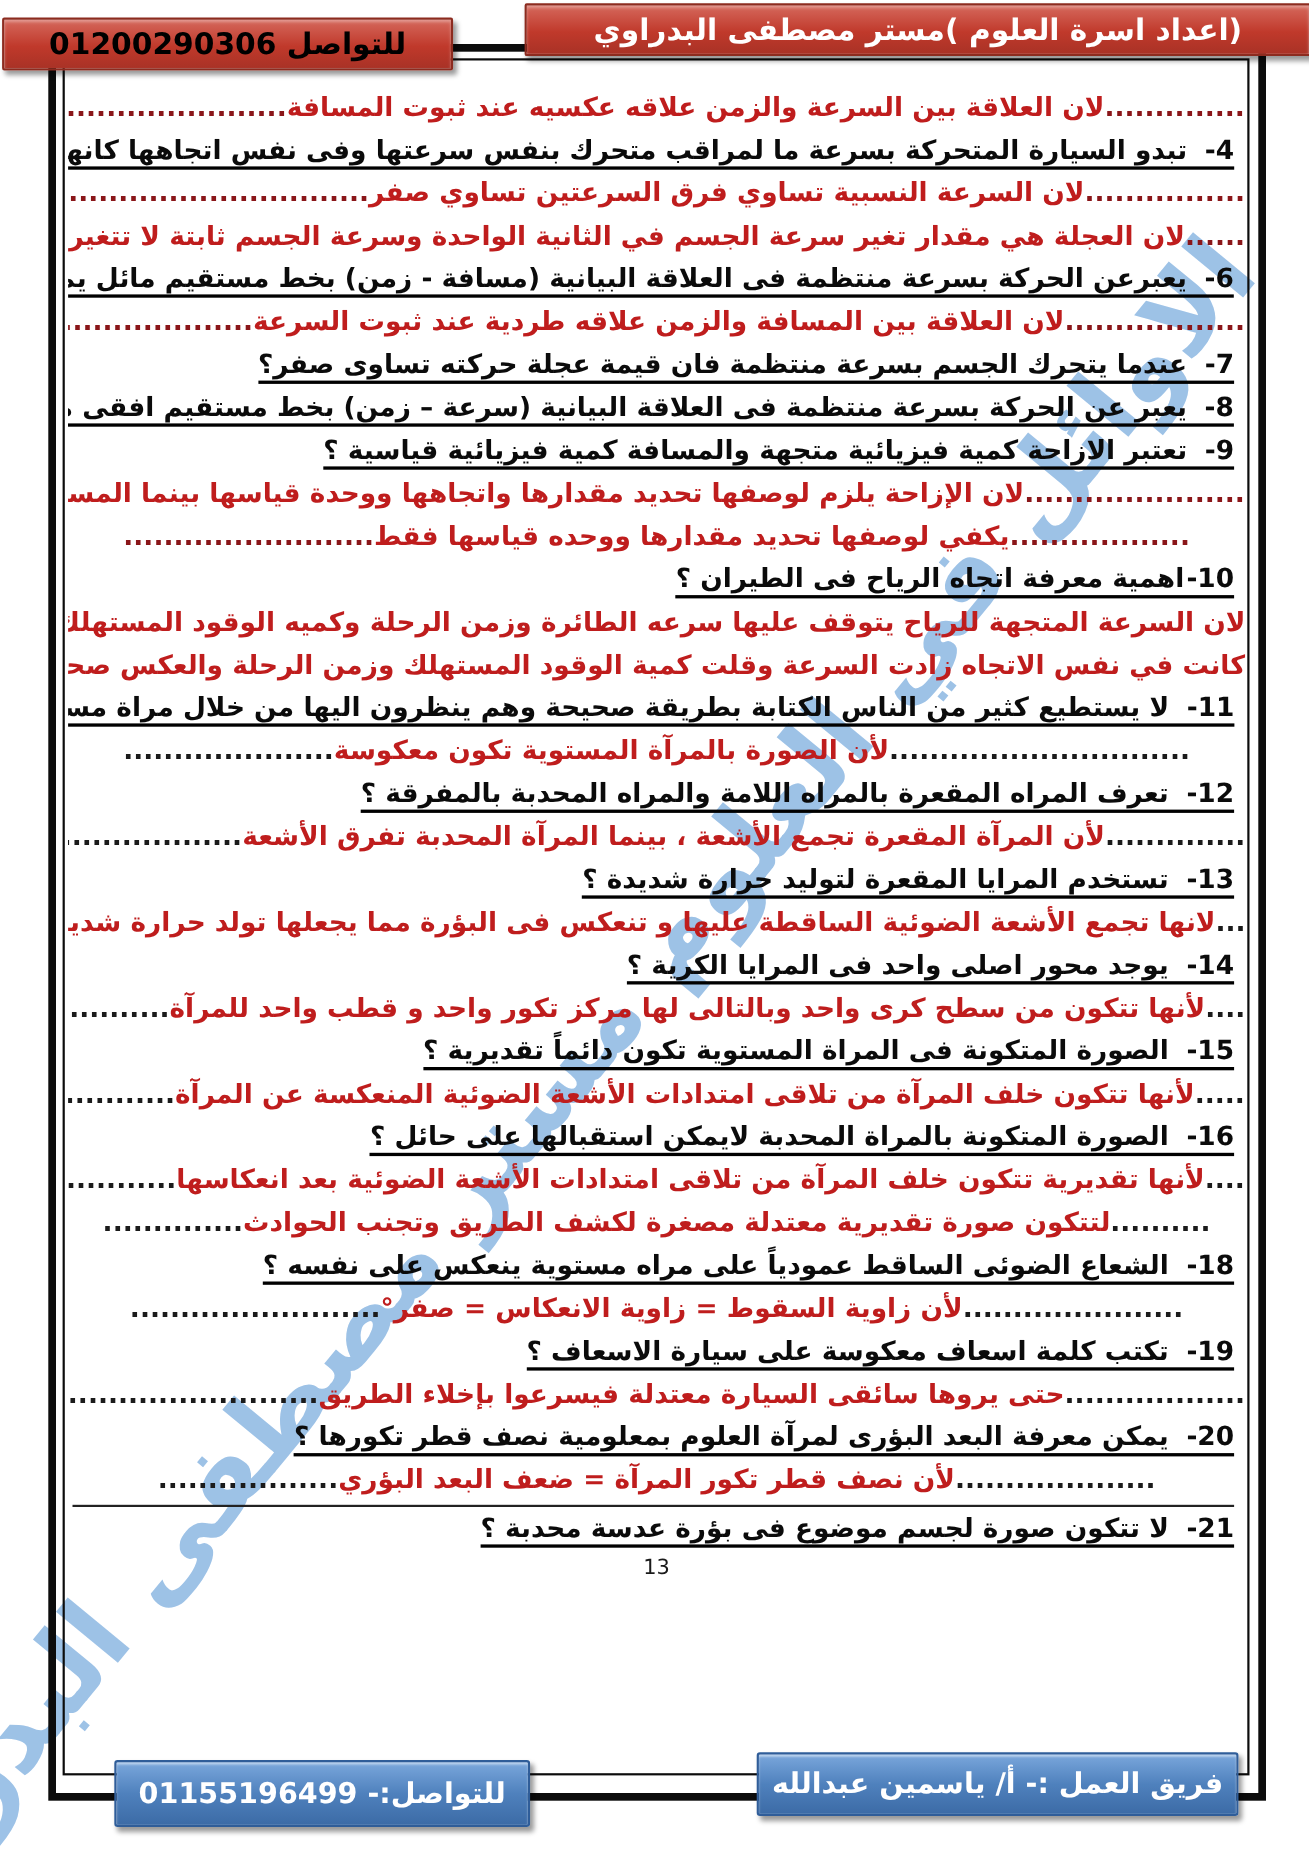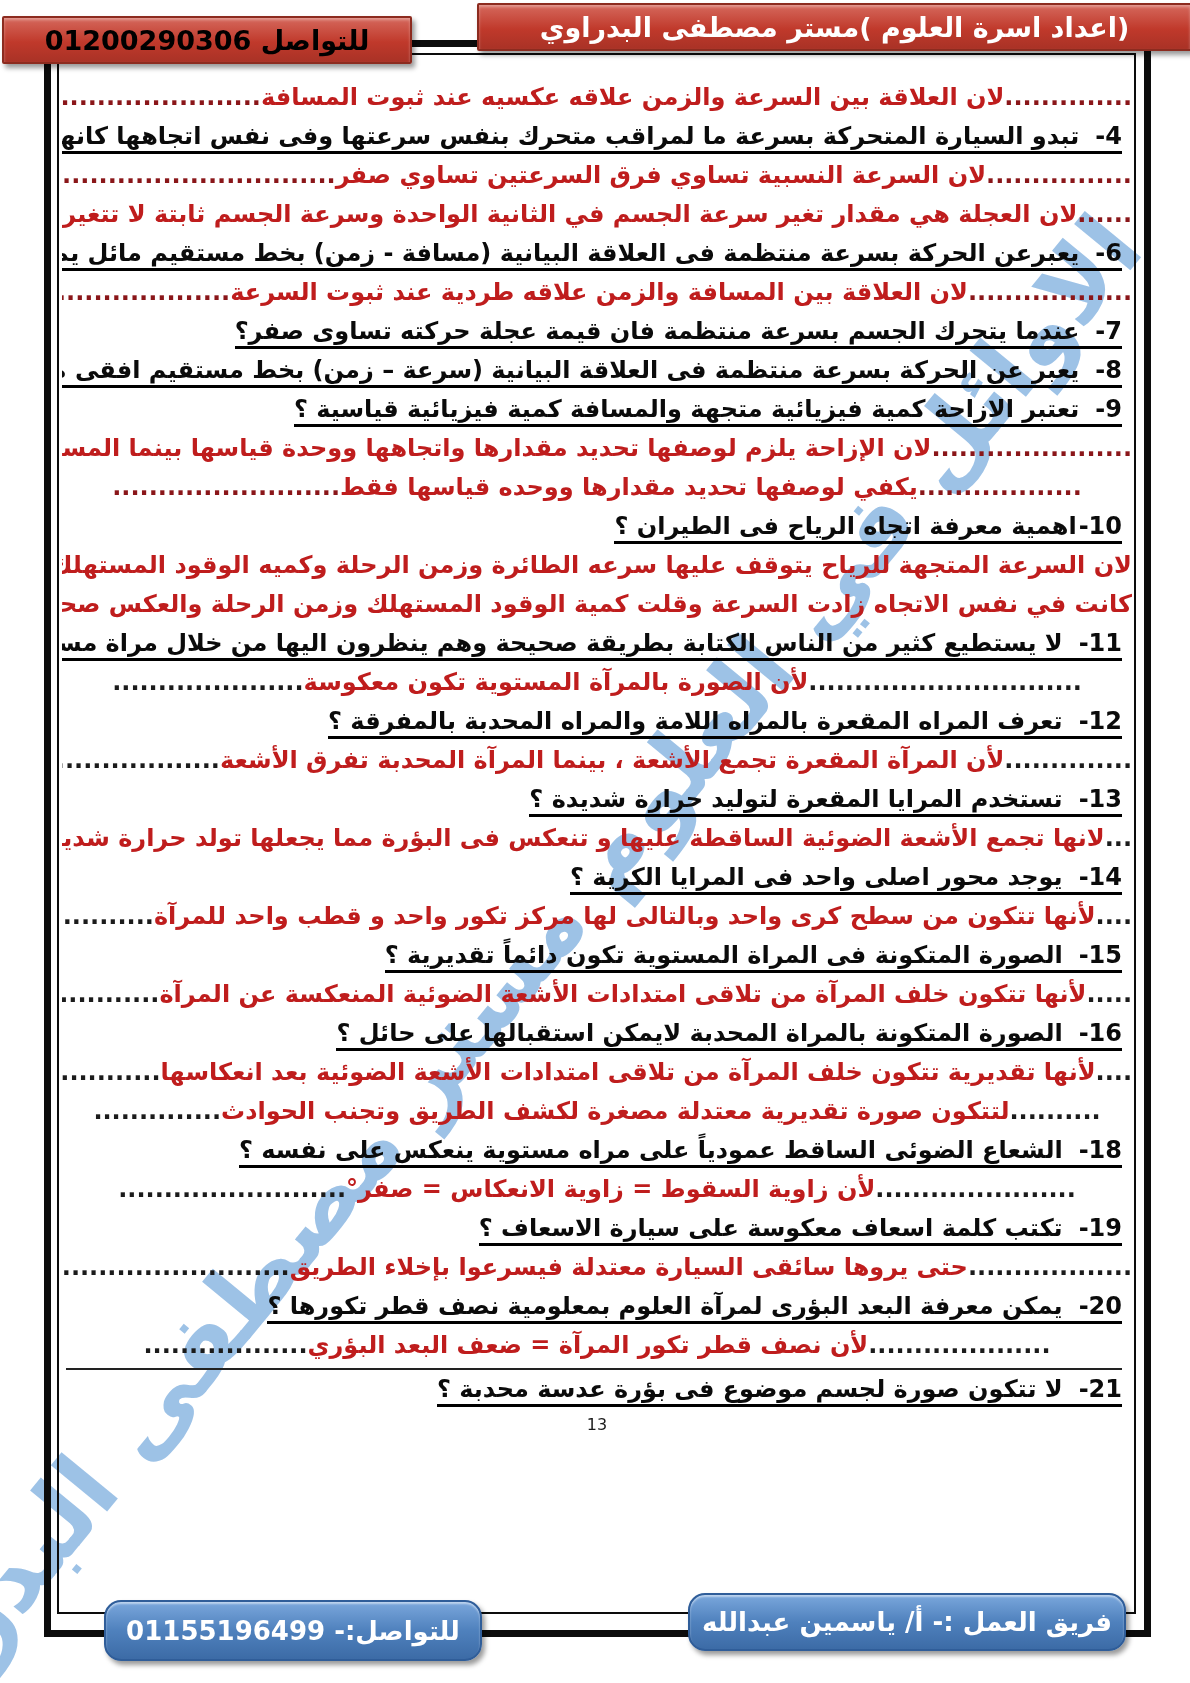--- a/index.html
+++ b/index.html
@@ -53,7 +53,7 @@
   .aline.maroon .dots{color:#8a1619;}
   .aline.dark .dots{color:#1b1b1b;}
   .divider{border-top:2.5px solid #222;margin:3px 10px 0 4px;height:0;}
-  .pagenum{text-align:center;color:#1a1a1a;font-size:16px;font-weight:normal;
+  .pagenum{text-align:center;color:#1a1a1a;font-size:19px;font-weight:normal;
            margin-top:3px;line-height:26px;}
 </style>
 </head>

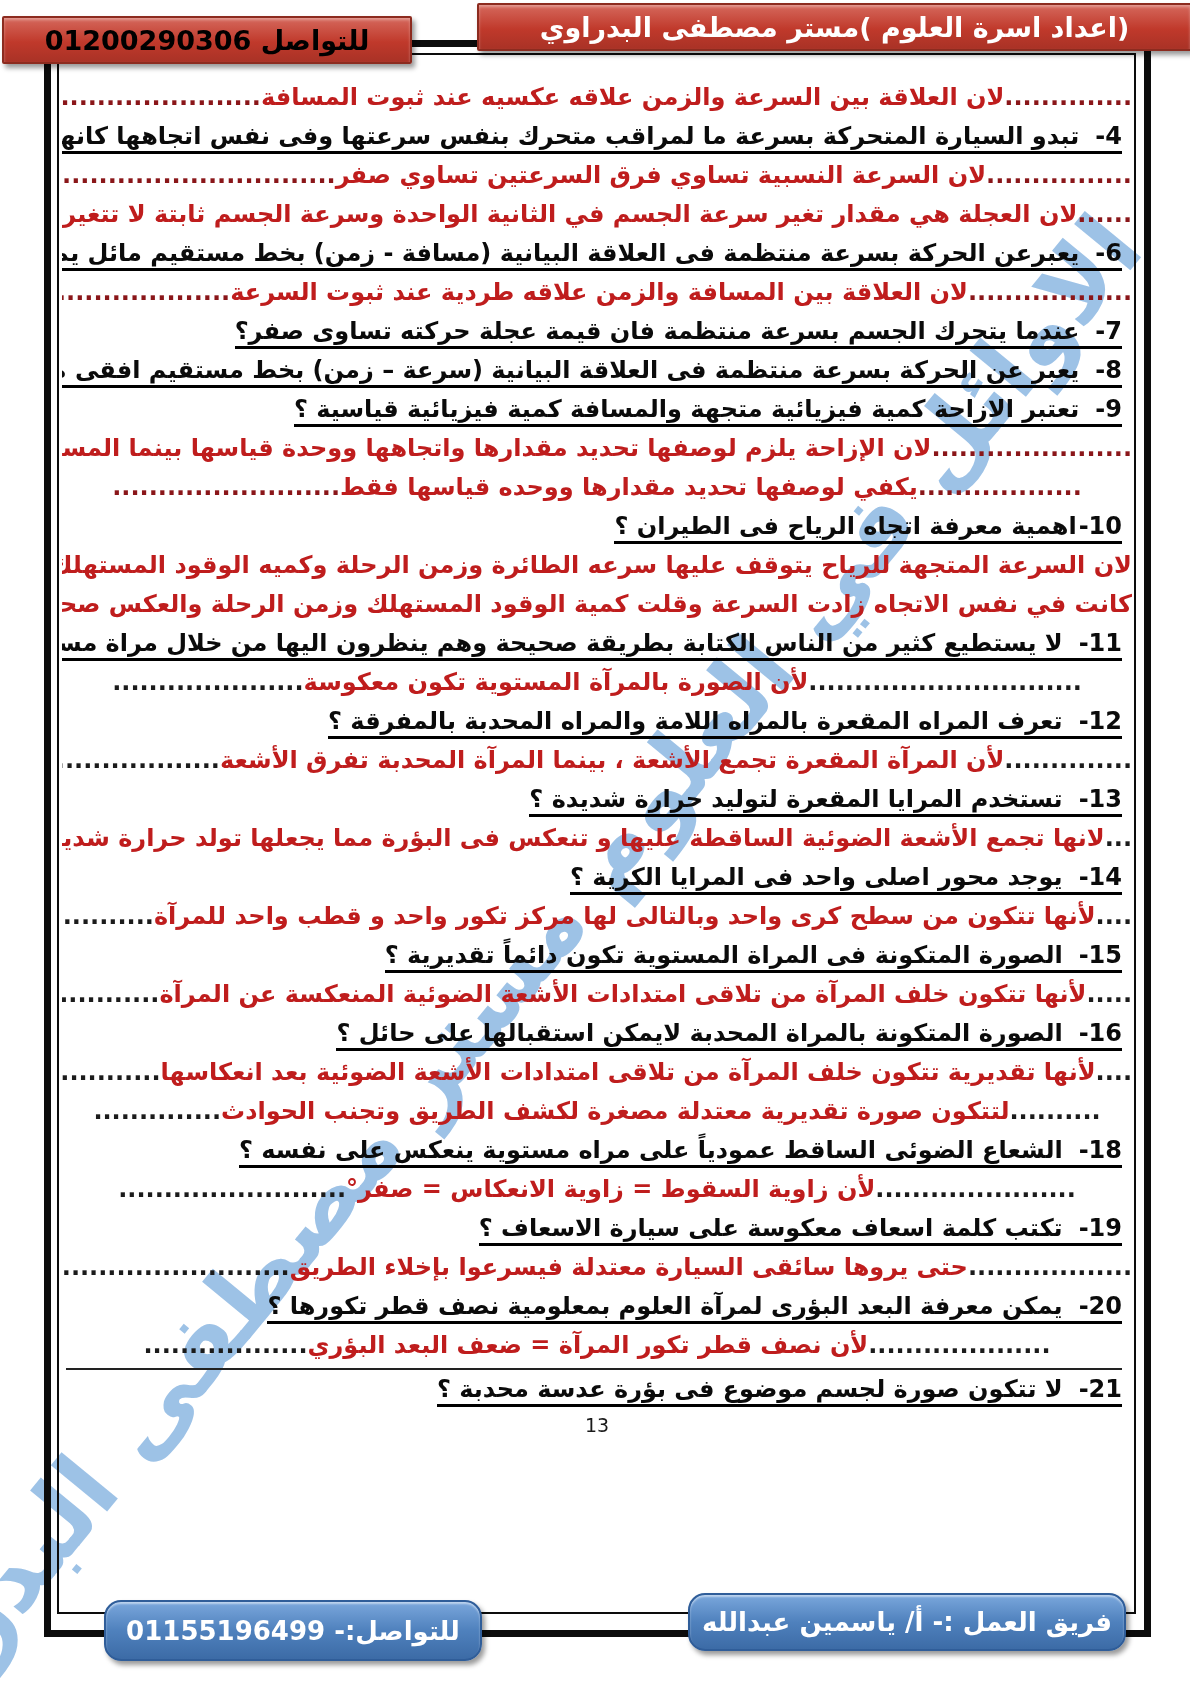--- a/index.html
+++ b/index.html
@@ -31,7 +31,7 @@
   .banner-title{left:477px;top:3px;width:711px;height:44px;color:#fff;}
 
   
-  .banner-blue{position:absolute;z-index:6;border-radius:17px;
+  .banner-blue{position:absolute;z-index:6;border-radius:3px;
     background:linear-gradient(180deg,#7aa7dc 0%,#4f81bd 50%,#3c6ba6 100%);
     border:2px solid #2f5d99;
     box-shadow:3px 4px 5px rgba(0,0,0,.4), inset 0 2px 2px rgba(255,255,255,.5);

